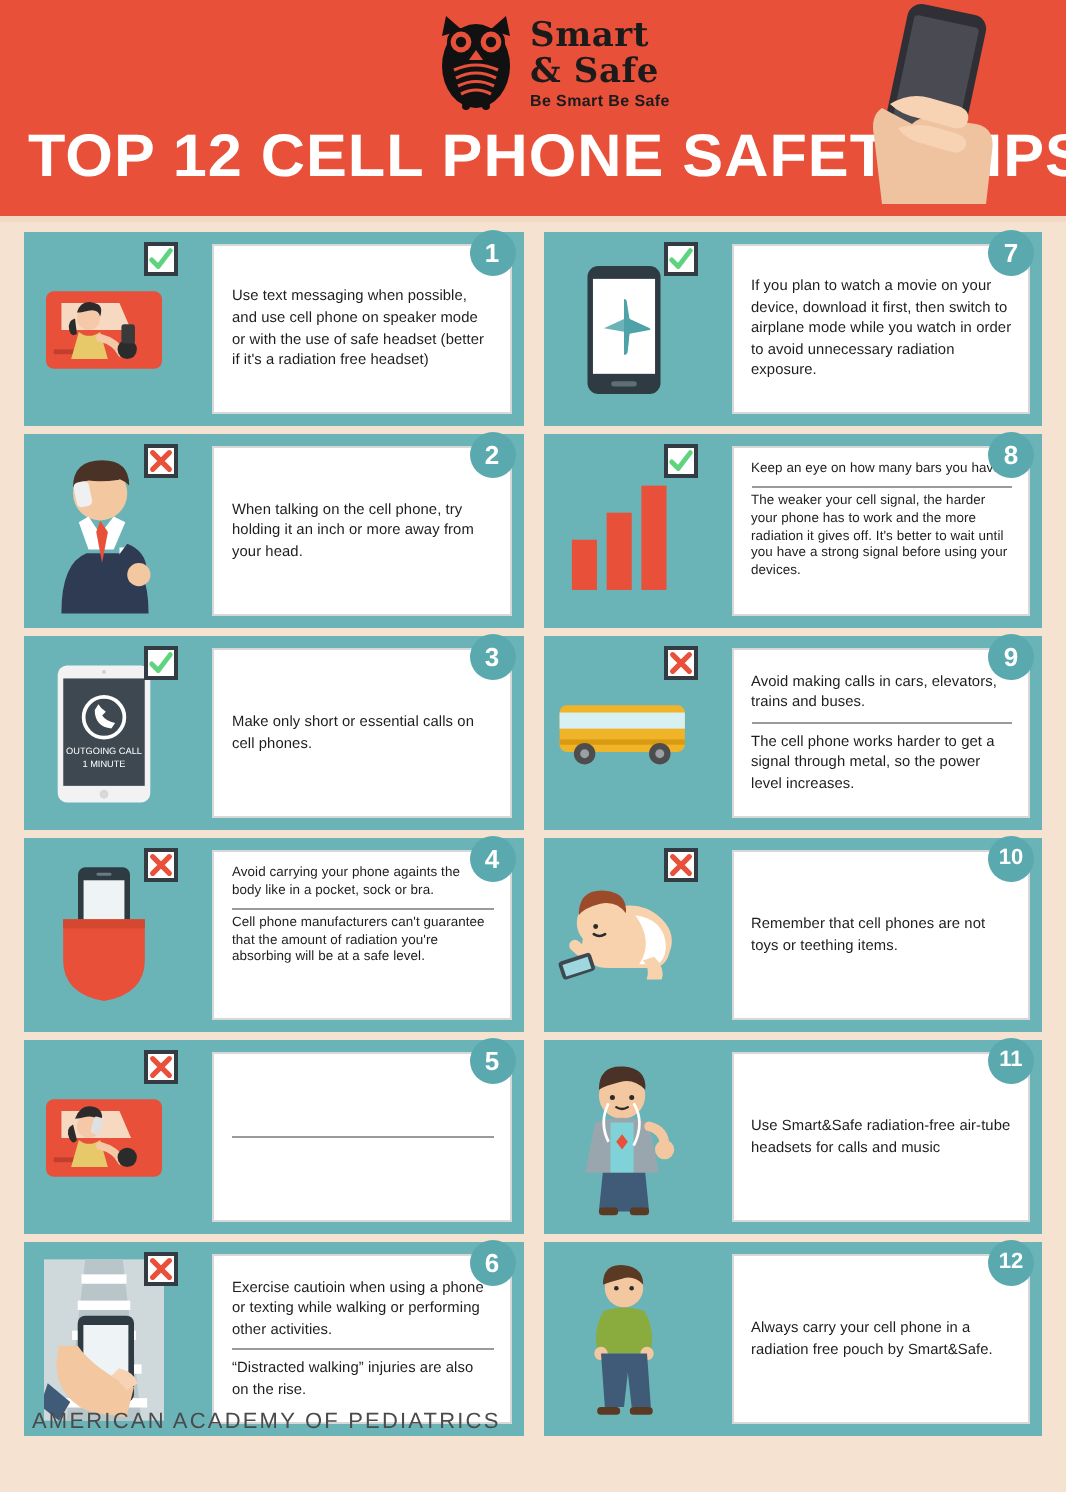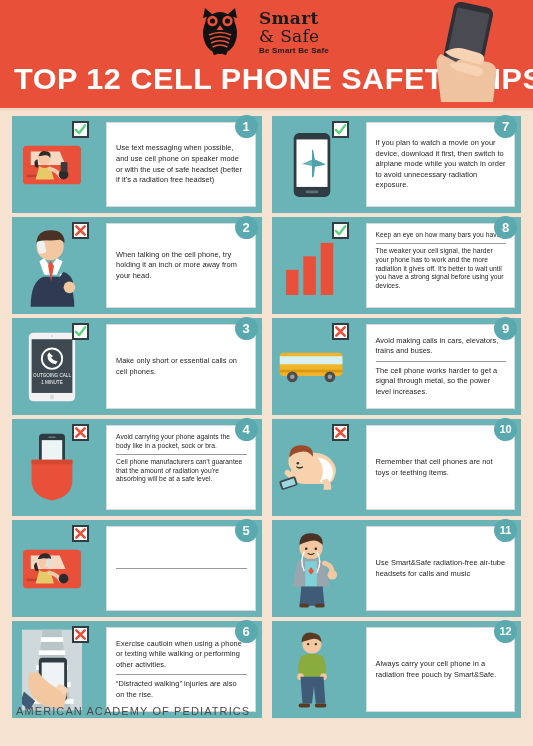--- a/index.html
+++ b/index.html
@@ -19,8 +19,8 @@
     overflow: hidden;
   }
   .logo-wrap {
-    position: absolute; left: 198px; top: 6px;
-    display: flex; align-items: center; gap: 17px;
+    position: absolute; left: 216px; top: 6px;
+    display: flex; align-items: center; gap: 5px;
   }
   .owl { width: 44px; height: 50px; display: block; }
   .logo-text { line-height: 1; padding-top: 2px; }

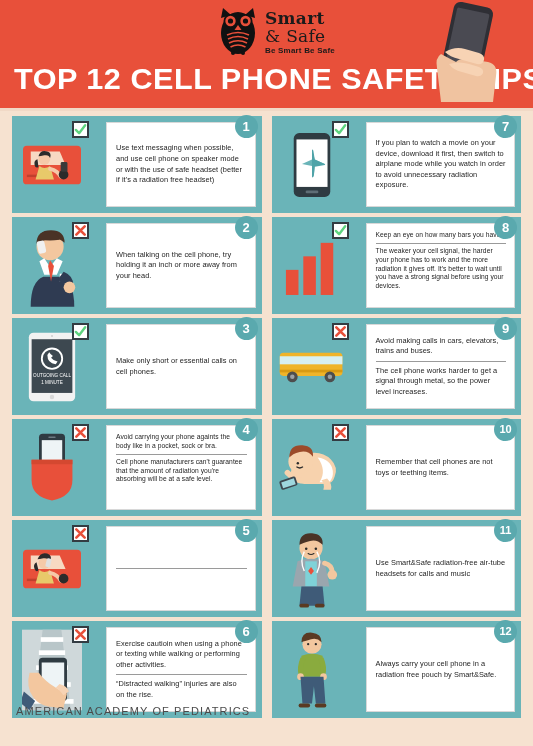--- a/index.html
+++ b/index.html
@@ -30,7 +30,7 @@
   }
   .logo-l2 {
     font-family: "DejaVu Serif", serif;
-    font-size: 17px; font-weight: normal; color: #1b1b1b; letter-spacing: .3px;
+    font-size: 17px; font-weight: bold; color: #1b1b1b; letter-spacing: .3px;
     margin-top: 1px;
   }
   .logo-l3 {

